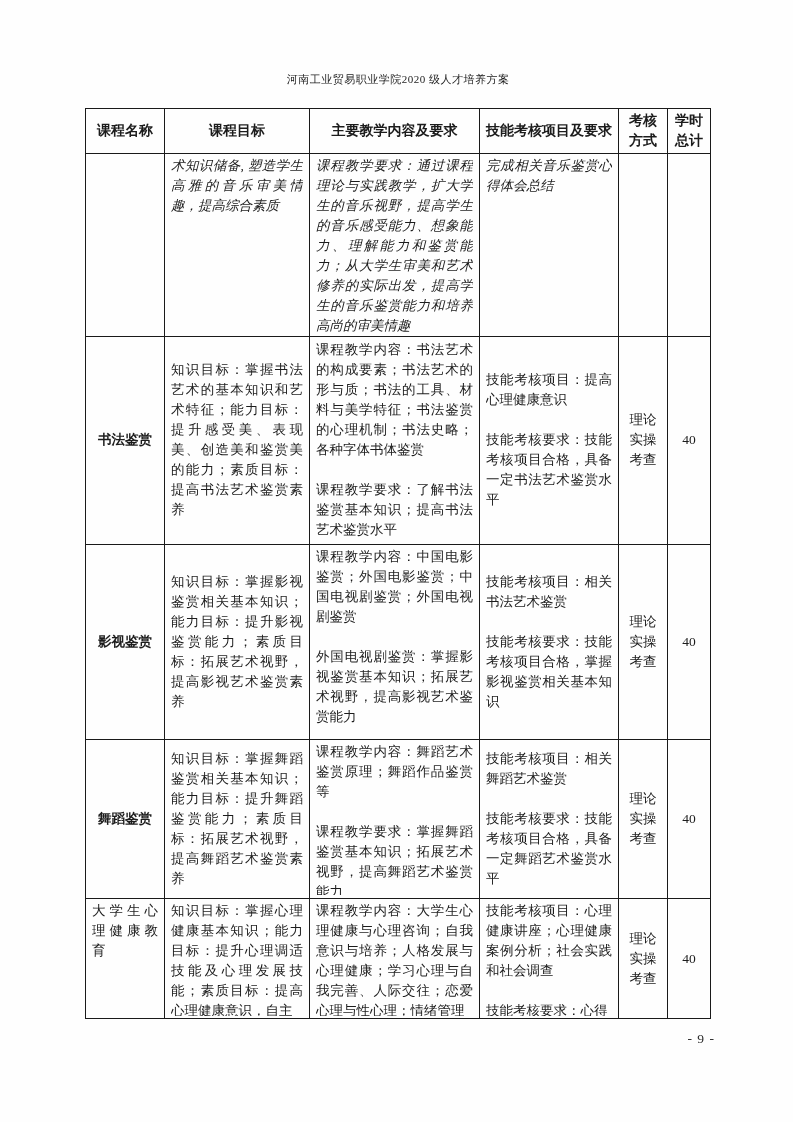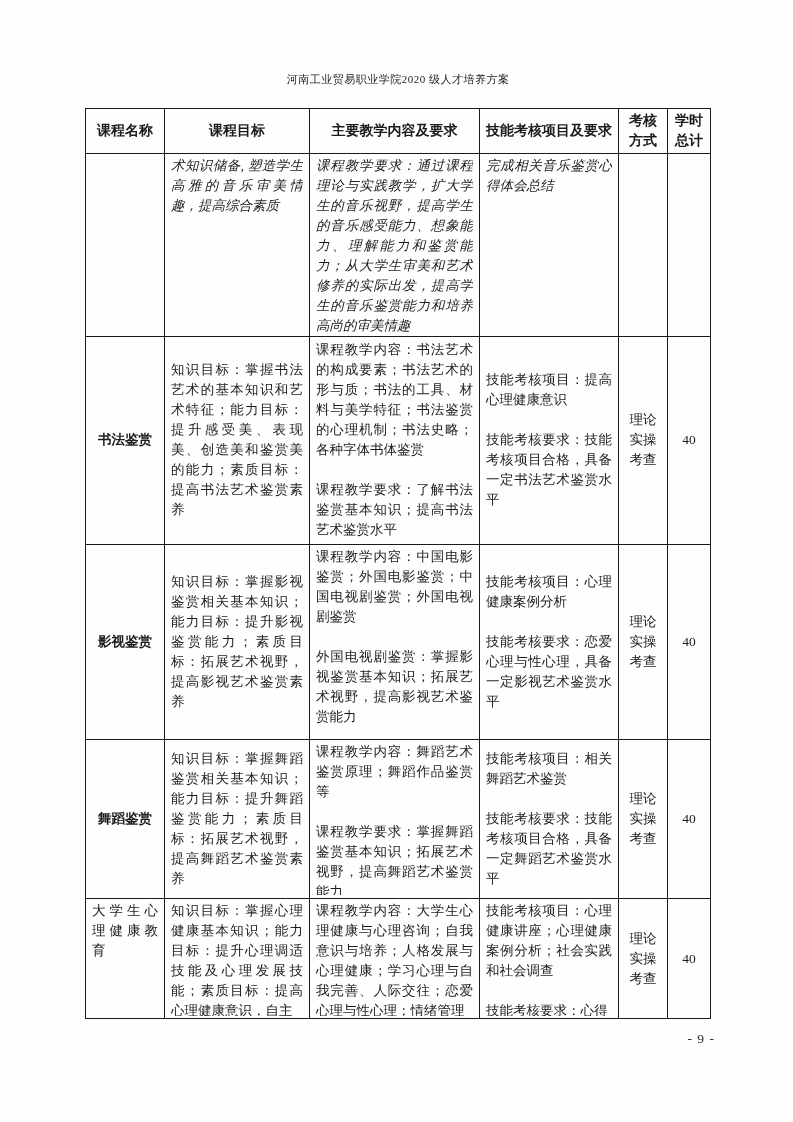--- a/index.html
+++ b/index.html
@@ -164,7 +164,7 @@
           </td>
       <td>
             <div class="cb mid">
-              <div class="p1 gap just">技能考核项目：心理健康案例分析</div>
+              <div class="p1 gap just">技能考核项目：相关书法艺术鉴赏</div>
               <div class="p2 just">技能考核要求：恋爱心理与性心理，具备一定影视艺术鉴赏水平</div>
             </div>
           </td>

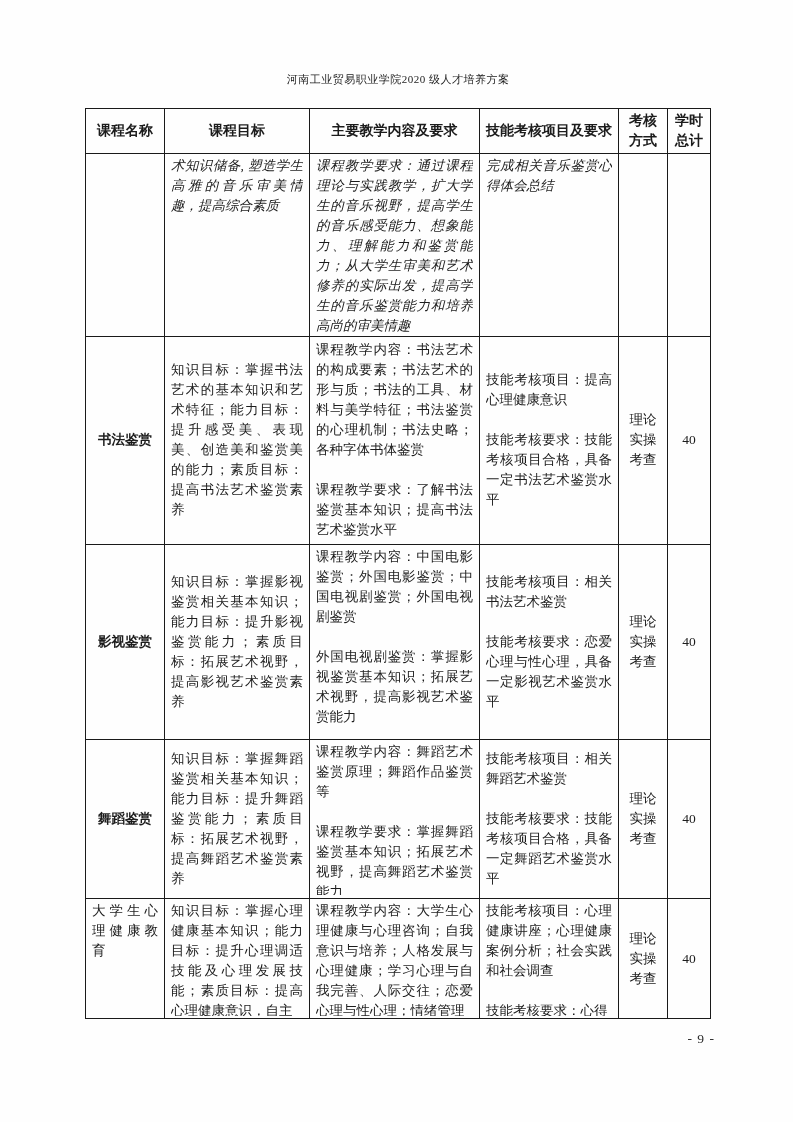--- a/index.html
+++ b/index.html
@@ -165,7 +165,7 @@
       <td>
             <div class="cb mid">
               <div class="p1 gap just">技能考核项目：相关书法艺术鉴赏</div>
-              <div class="p2 just">技能考核要求：恋爱心理与性心理，具备一定影视艺术鉴赏水平</div>
+              <div class="p2 just">技能考核要求：技能考核项目合格，掌握影视鉴赏相关基本知识</div>
             </div>
           </td>
       <td>

